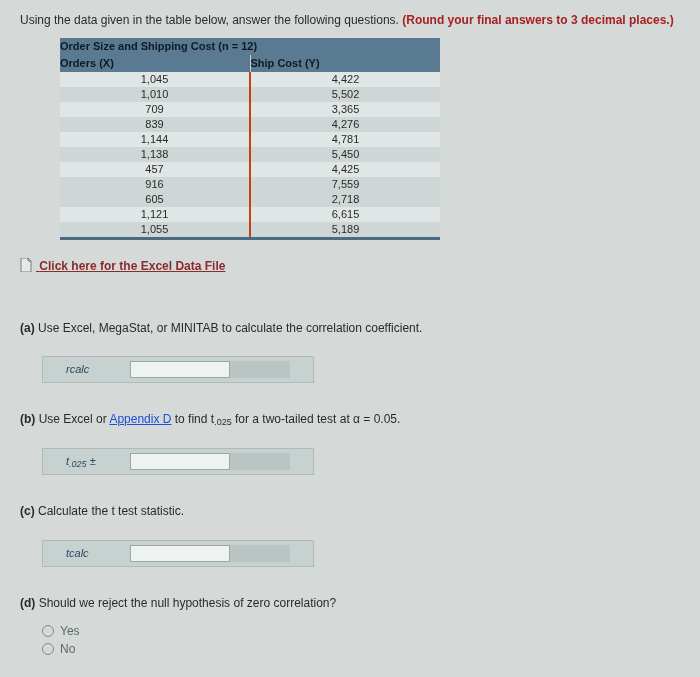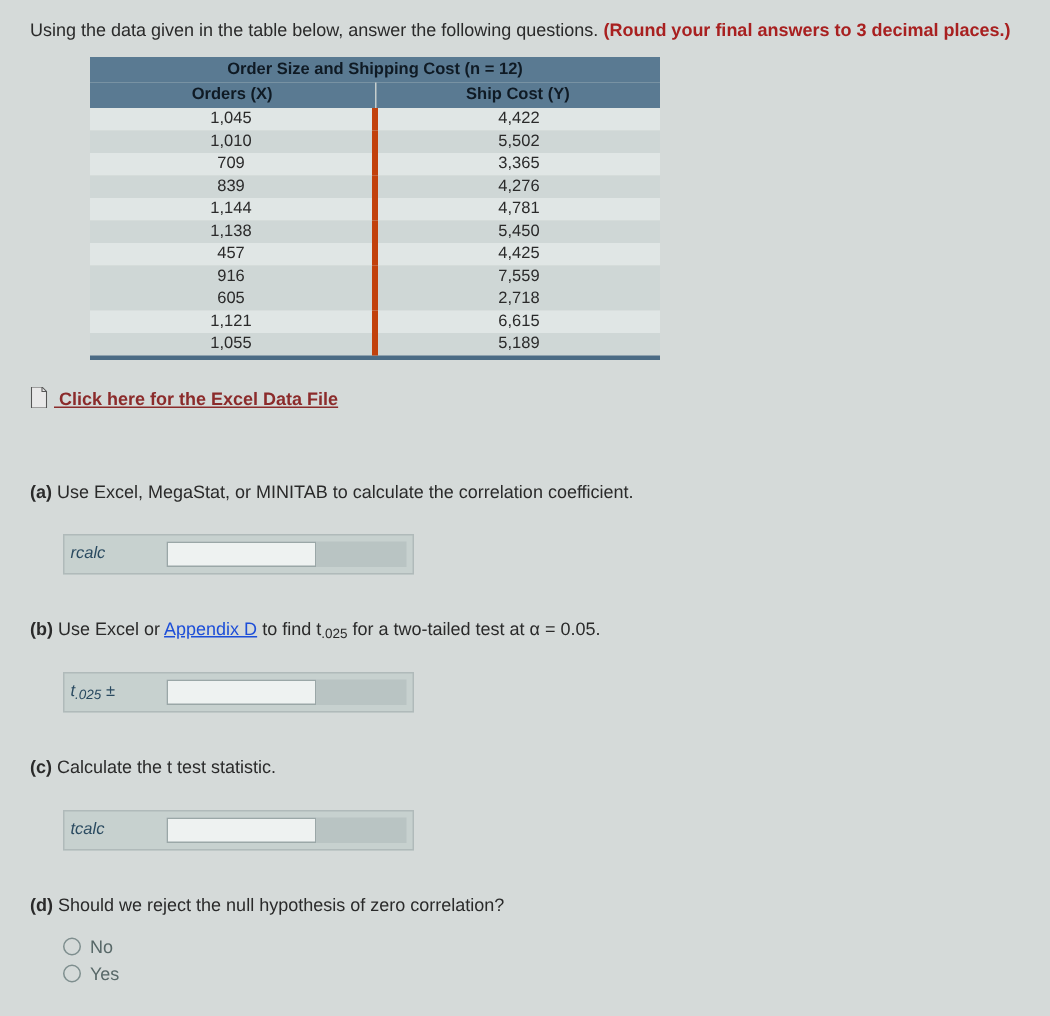--- a/index.html
+++ b/index.html
@@ -24,7 +24,7 @@
     font-weight: bold;
     font-size: 11px;
     padding: 1px 0;
-    text-align: center;
+    text-align: left;
     border-right: 1px solid #c6cecd;
   }
   th:last-child { border-right: none; }

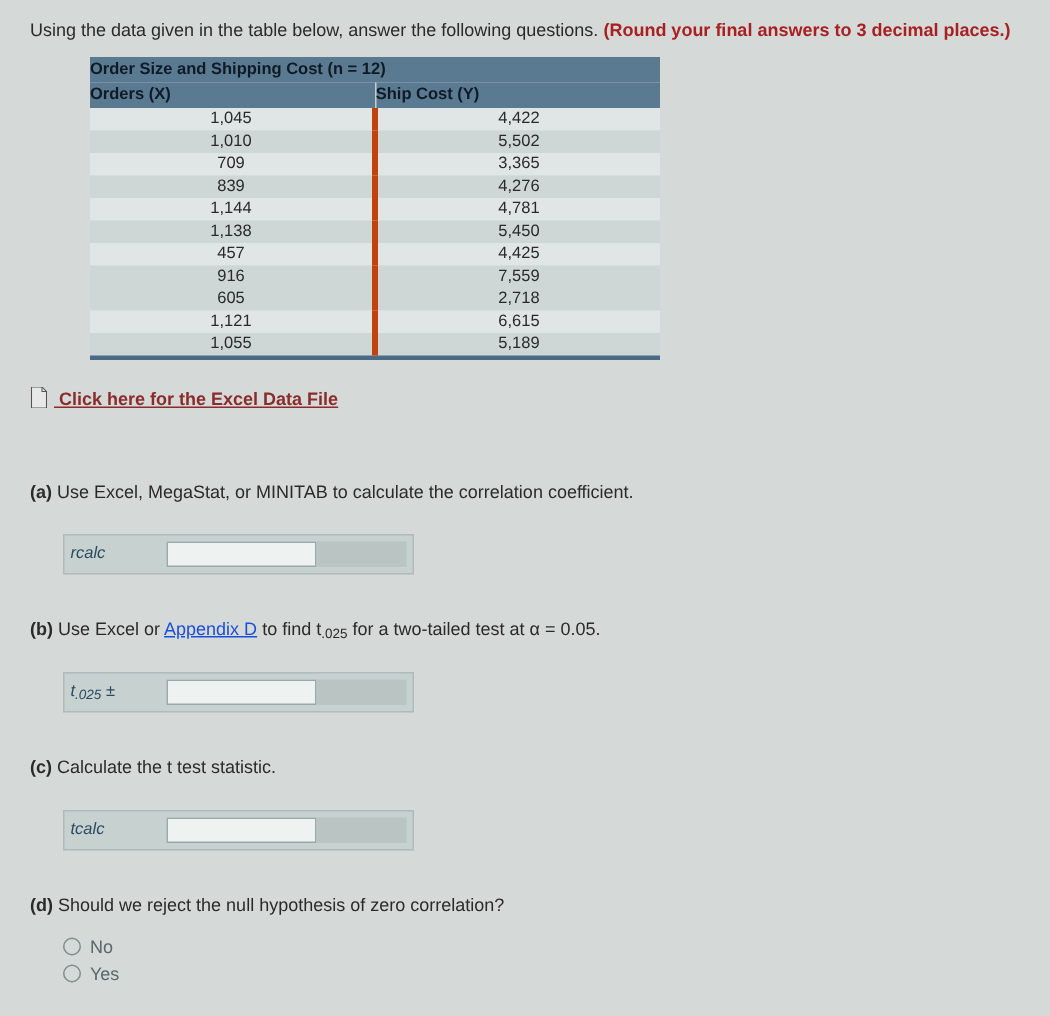--- a/index.html
+++ b/index.html
@@ -33,7 +33,7 @@
     text-align: center;
     padding: 0;
     font-size: 11px;
-    border-right: 4px solid #c2410c;
+    border-right: 2px solid #c2410c;
     height: 15px;
     line-height: 15px;
   }

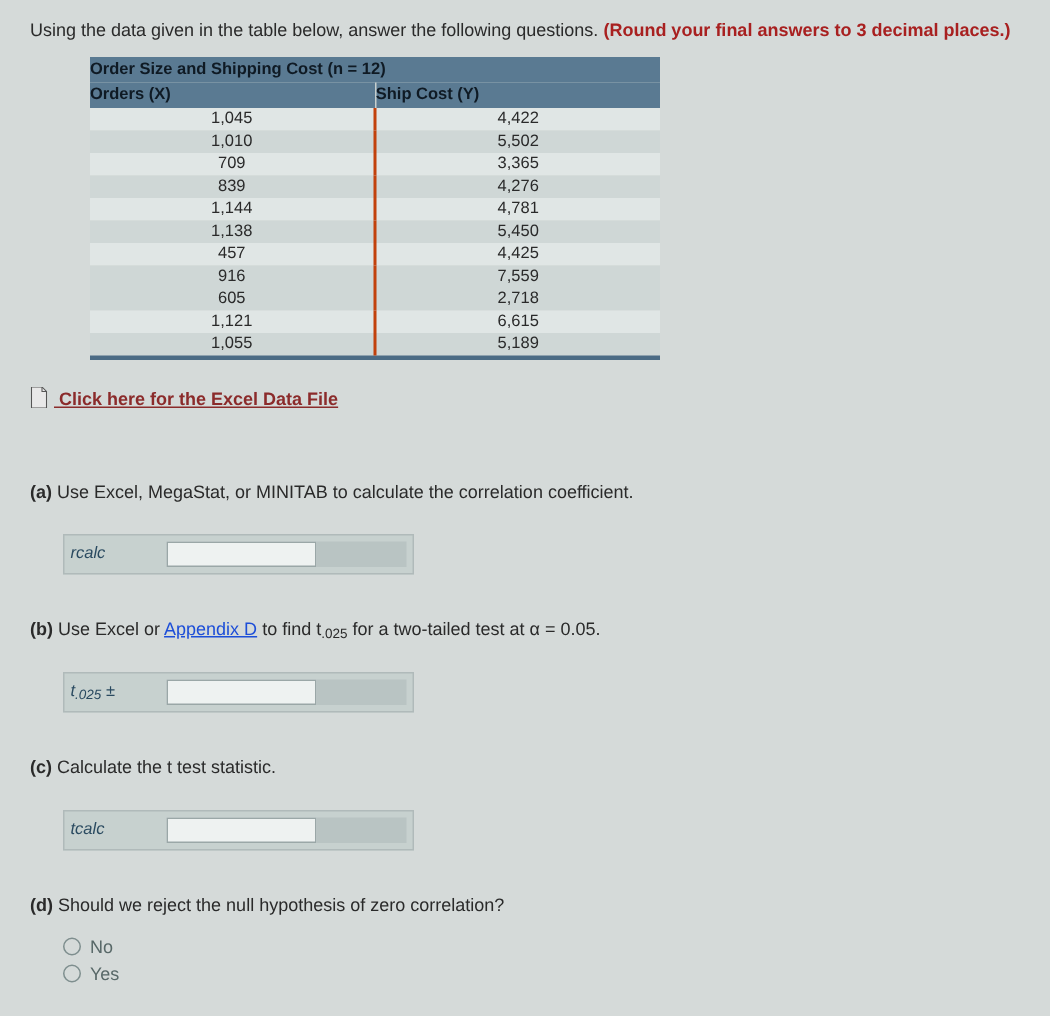--- a/index.html
+++ b/index.html
@@ -62,7 +62,7 @@
     background: #c7d1cf;
     border: 1px solid #b0baba;
     margin: 8px 0 14px 22px;
-    padding: 4px 4px;
+    padding: 4px 23px;
   }
   .answer-label {
     font-size: 11px;

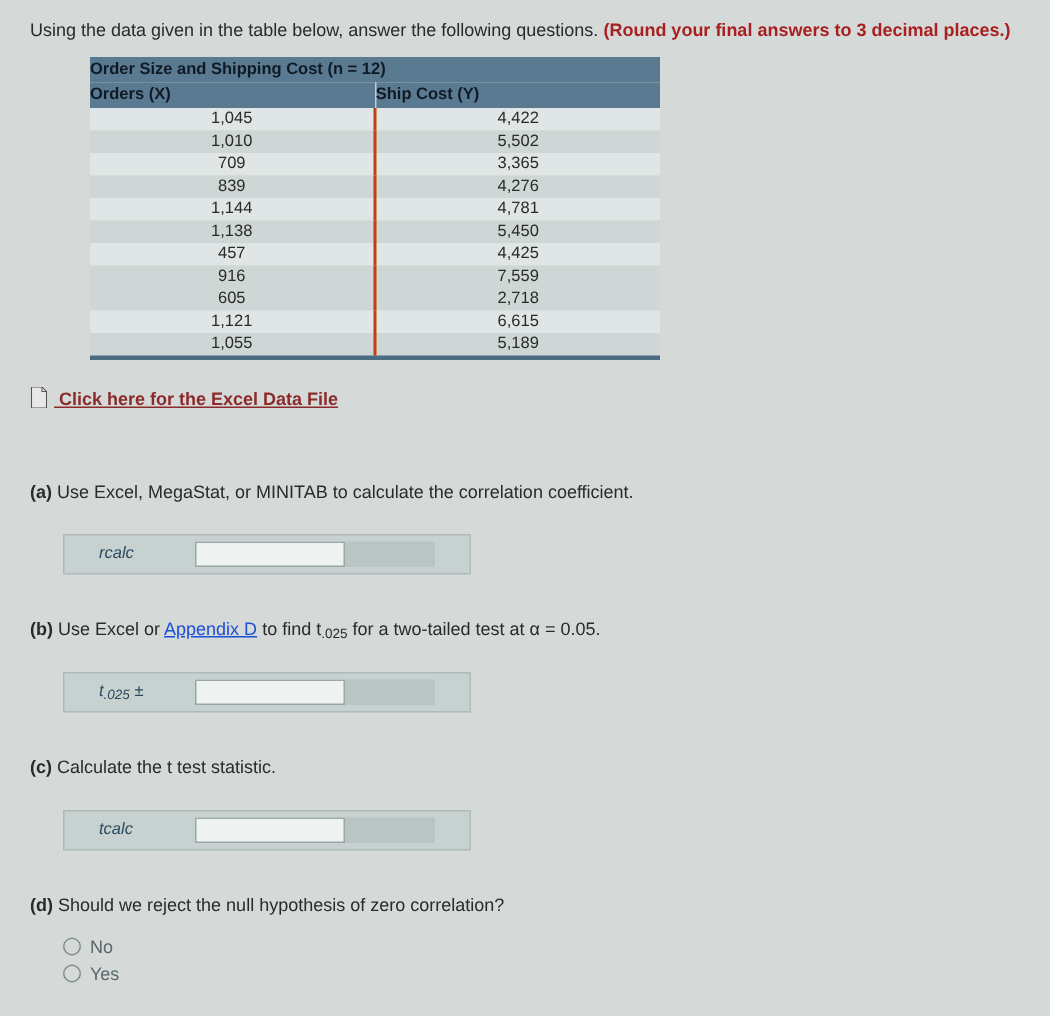--- a/index.html
+++ b/index.html
@@ -215,11 +215,11 @@
 <div class="radio-group">
   <div class="radio-row">
     <span class="radio"></span>
-    <span>No</span>
+    <span>Yes</span>
   </div>
   <div class="radio-row">
     <span class="radio"></span>
-    <span>Yes</span>
+    <span>No</span>
   </div>
 </div>
 

